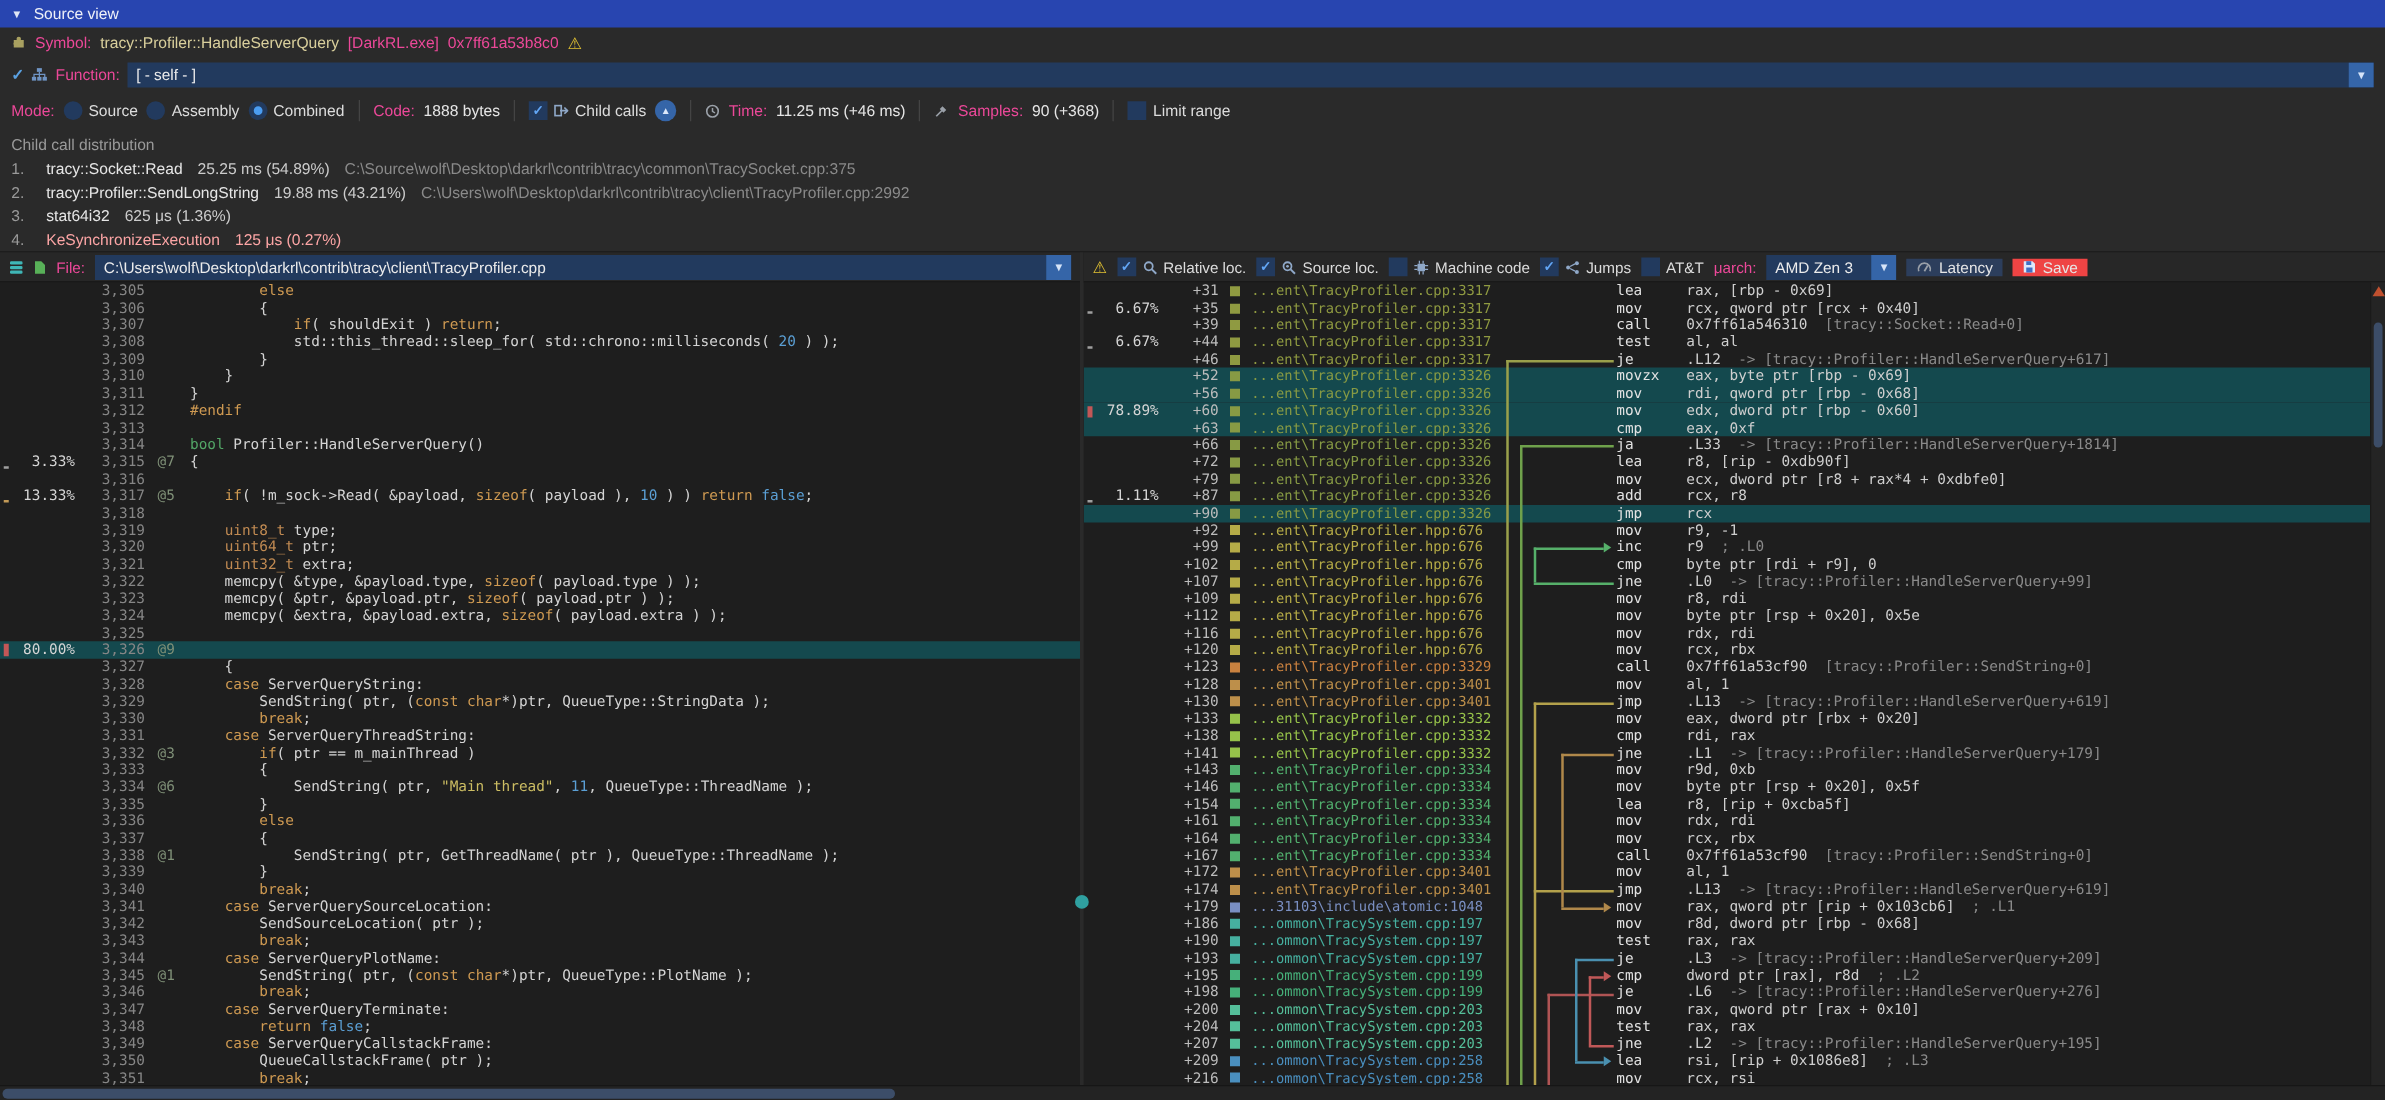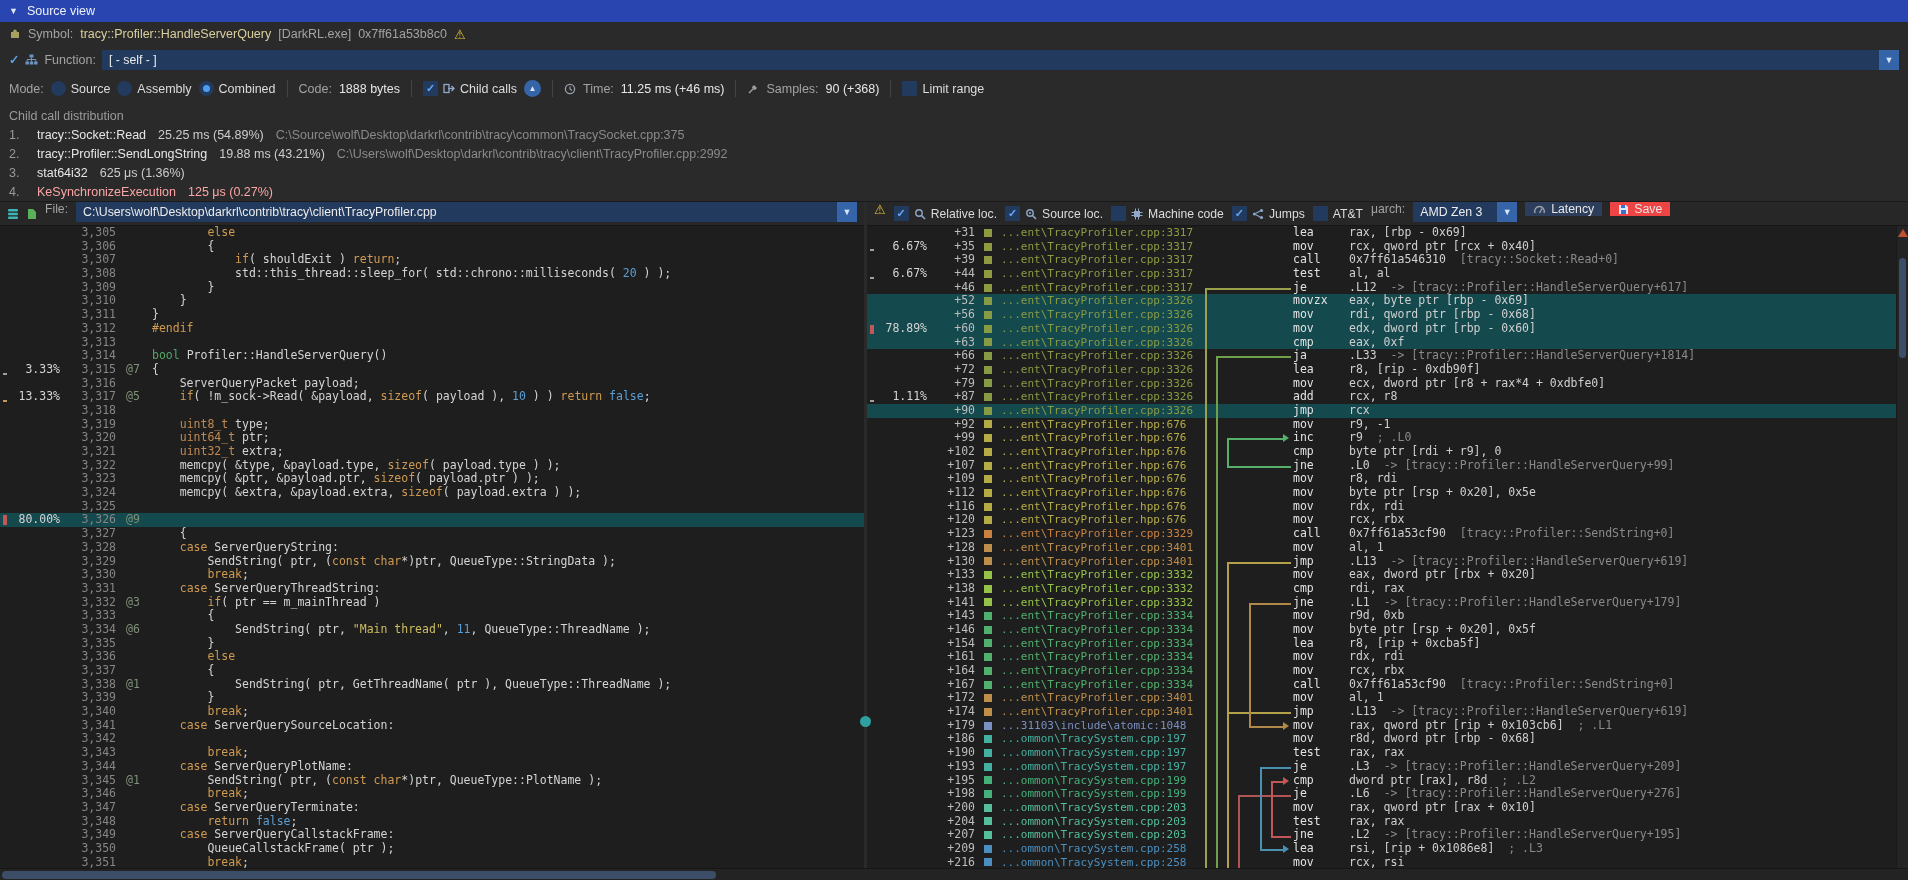--- a/index.html
+++ b/index.html
@@ -12,7 +12,7 @@
   .symbol-row{height:24px}
   .function-row{height:27px;gap:6px}
   .mode-row{height:31px}
-  .lbl{color:#a3a3a3}
+  .lbl{color:#ec4899}
   .val{color:#e6e6e6}
   .sym-name{color:#d9cf9c}
   .warn{color:#e0c032;font-size:13px}

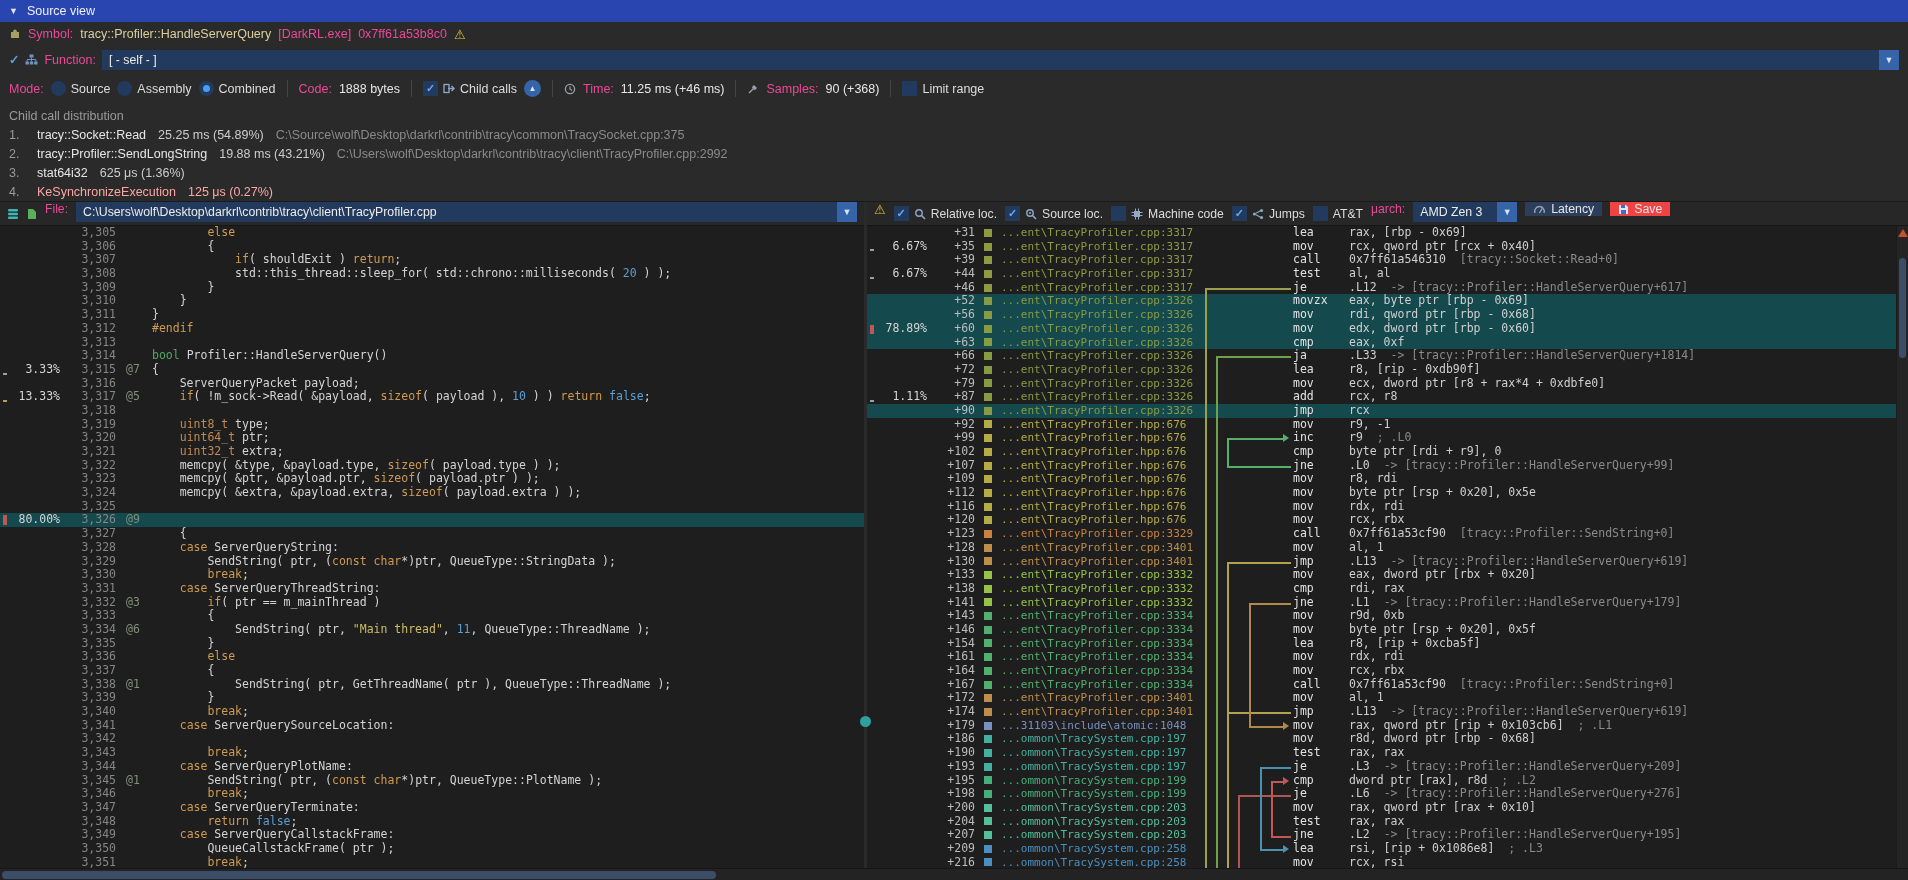--- a/index.html
+++ b/index.html
@@ -43,7 +43,7 @@
   .splitter{width:3px;background:#2a2a2a;position:relative;flex:none}
   .grip{position:absolute;left:-4px;top:514px;width:11px;height:11px;border-radius:50%;background:#2fa0a0;z-index:5}
   .pane.right{flex:1;position:relative}
-  .pane-header{height:24px;background:#272727;display:flex;gap:8px;padding:0 7px;font-size:12.2px;border-bottom:1px solid #161616;flex:none}
+  .pane-header{height:24px;background:#272727;display:flex;align-items:center;gap:8px;padding:0 7px;font-size:12.2px;border-bottom:1px solid #161616;flex:none}
   .code-area{flex:1;overflow:hidden;position:relative;font-family:"DejaVu Sans Mono",monospace;font-size:11.5px;line-height:13.7px}
   .pane.right .code-area{margin-right:12px}
   .sl,.ar{display:flex;height:13.7px;position:relative;white-space:pre;align-items:center}

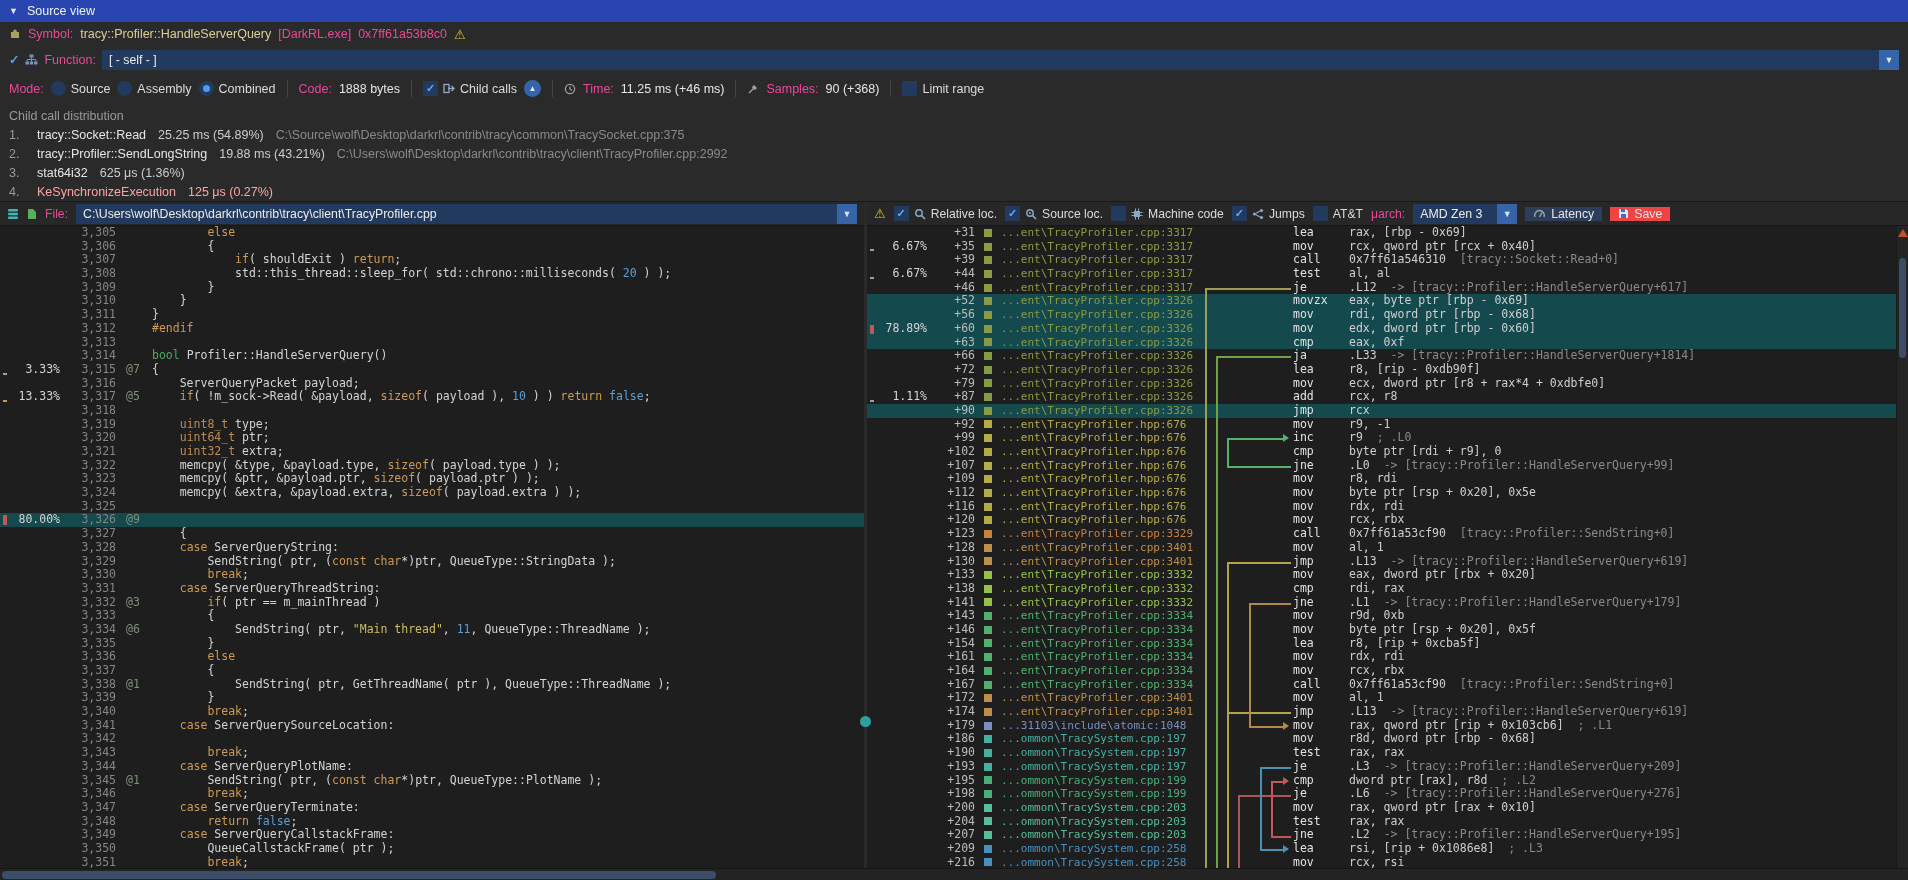--- a/index.html
+++ b/index.html
@@ -242,7 +242,7 @@
           <div class="sl"><span class="sl-pct"></span><span class="sl-num">3,313</span><span class="sl-sym"></span><span class="sl-code"></span></div>
           <div class="sl"><span class="sl-pct"></span><span class="sl-num">3,314</span><span class="sl-sym"></span><span class="sl-code"><span class="tk-t">bool</span><span class="tk-d"> Profiler::HandleServerQuery()</span></span></div>
           <div class="sl"><span class="sl-bar" style="height: 2px; background: rgb(159, 159, 159);"></span><span class="sl-pct">3.33%</span><span class="sl-num">3,315</span><span class="sl-sym">@7</span><span class="sl-code"><span class="tk-d">{</span></span></div>
-          <div class="sl"><span class="sl-pct"></span><span class="sl-num">3,316</span><span class="sl-sym"></span><span class="sl-code"><span class="tk-d">    ServerQueryPacket payload;</span></span></div>
+          <div class="sl"><span class="sl-pct"></span><span class="sl-num">3,316</span><span class="sl-sym"></span></div>
           <div class="sl"><span class="sl-bar" style="height: 2px; background: rgb(194, 154, 87);"></span><span class="sl-pct">13.33%</span><span class="sl-num">3,317</span><span class="sl-sym">@5</span><span class="sl-code"><span class="tk-d">    </span><span class="tk-k">if</span><span class="tk-d">( !m_sock-&gt;Read( &amp;payload, </span><span class="tk-k">sizeof</span><span class="tk-d">( payload ), </span><span class="tk-n">10</span><span class="tk-d"> ) ) </span><span class="tk-k">return</span><span class="tk-d"> </span><span class="tk-n">false</span><span class="tk-d">;</span></span></div>
           <div class="sl"><span class="sl-pct"></span><span class="sl-num">3,318</span><span class="sl-sym"></span><span class="sl-code"></span></div>
           <div class="sl"><span class="sl-pct"></span><span class="sl-num">3,319</span><span class="sl-sym"></span><span class="sl-code"><span class="tk-d">    </span><span class="tk-u">uint8_t</span><span class="tk-d"> type;</span></span></div>

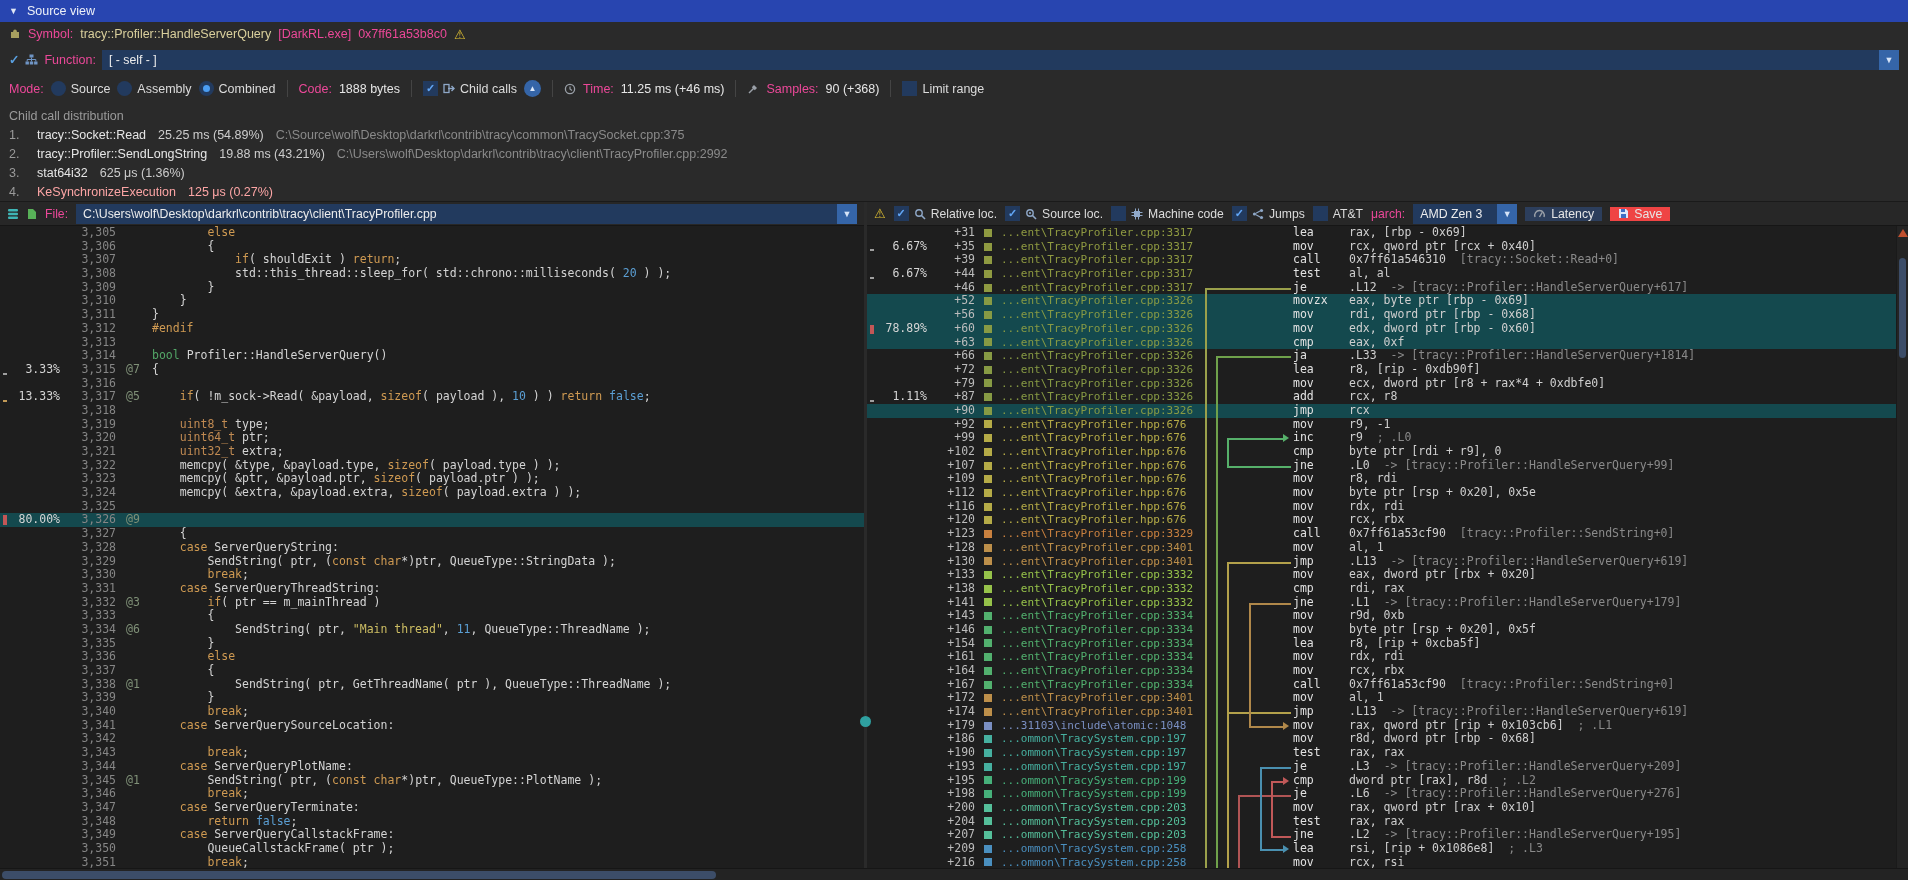--- a/index.html
+++ b/index.html
@@ -268,7 +268,7 @@
           <div class="sl"><span class="sl-pct"></span><span class="sl-num">3,339</span><span class="sl-sym"></span><span class="sl-code"><span class="tk-d">        }</span></span></div>
           <div class="sl"><span class="sl-pct"></span><span class="sl-num">3,340</span><span class="sl-sym"></span><span class="sl-code"><span class="tk-d">        </span><span class="tk-k">break</span><span class="tk-d">;</span></span></div>
           <div class="sl"><span class="sl-pct"></span><span class="sl-num">3,341</span><span class="sl-sym"></span><span class="sl-code"><span class="tk-d">    </span><span class="tk-k">case</span><span class="tk-d"> ServerQuerySourceLocation:</span></span></div>
-          <div class="sl"><span class="sl-pct"></span><span class="sl-num">3,342</span><span class="sl-sym"></span></div>
+          <div class="sl"><span class="sl-pct"></span><span class="sl-num">3,342</span><span class="sl-sym"></span><span class="sl-code"><span class="tk-d">        SendSourceLocation( ptr );</span></span></div>
           <div class="sl"><span class="sl-pct"></span><span class="sl-num">3,343</span><span class="sl-sym"></span><span class="sl-code"><span class="tk-d">        </span><span class="tk-k">break</span><span class="tk-d">;</span></span></div>
           <div class="sl"><span class="sl-pct"></span><span class="sl-num">3,344</span><span class="sl-sym"></span><span class="sl-code"><span class="tk-d">    </span><span class="tk-k">case</span><span class="tk-d"> ServerQueryPlotName:</span></span></div>
           <div class="sl"><span class="sl-pct"></span><span class="sl-num">3,345</span><span class="sl-sym">@1</span><span class="sl-code"><span class="tk-d">        SendString( ptr, (</span><span class="tk-k">const</span><span class="tk-d"> </span><span class="tk-k">char</span><span class="tk-d">*)ptr, QueueType::PlotName );</span></span></div>

